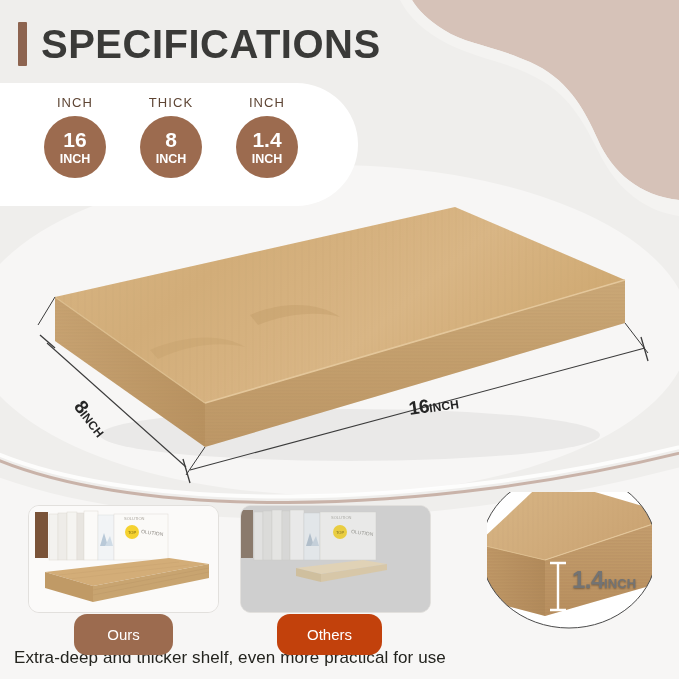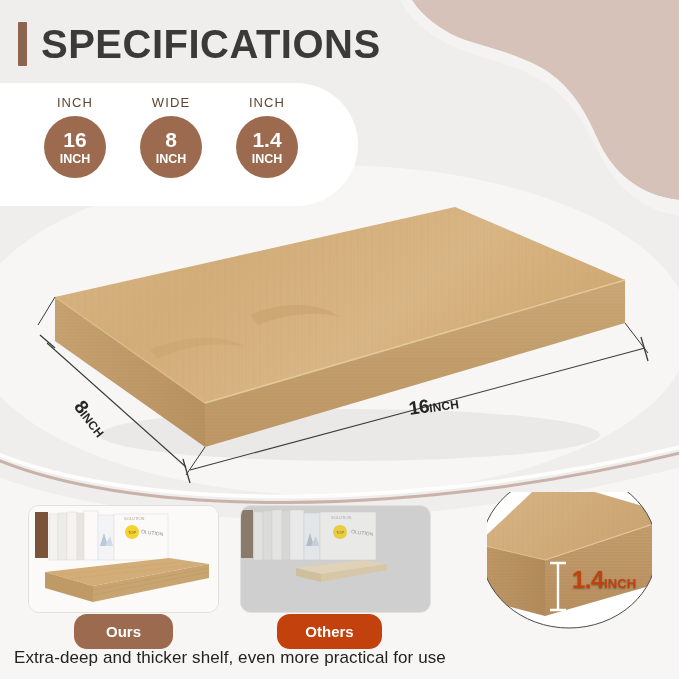--- a/index.html
+++ b/index.html
@@ -147,7 +147,7 @@
     </div>
 
     <div class="spec-item">
-      <div class="spec-label">WIDE</div>
+      <div class="spec-label">THICK</div>
       <div class="spec-circle">
         <span class="spec-value">8</span>
         <span class="spec-unit">INCH</span>

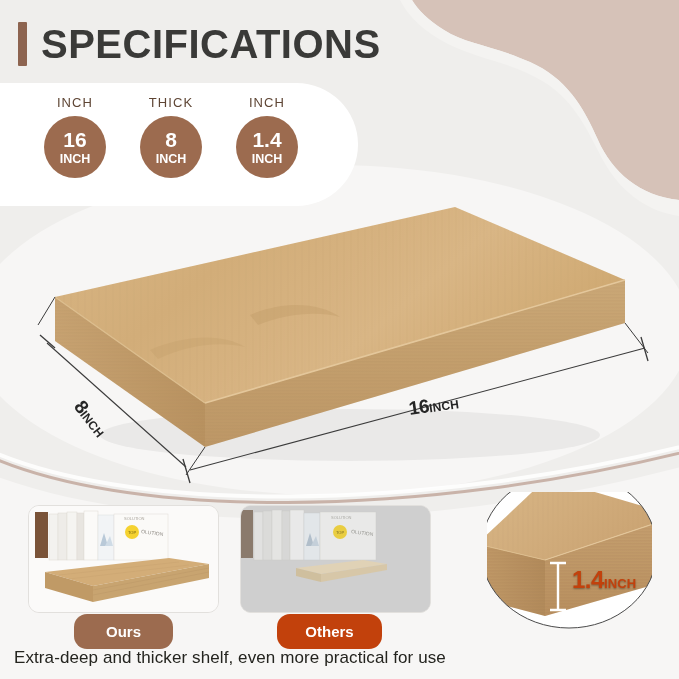--- a/index.html
+++ b/index.html
@@ -95,7 +95,7 @@
   }
   #thick-text {
     position:absolute; left:572px; top:566px;
-    color:#c2410c; white-space:nowrap; z-index:8;
+    color:#737373; white-space:nowrap; z-index:8;
     text-shadow:0 1px 2px rgba(0,0,0,.35);
   }
   #thick-text .dim-num { font-size:24px; }

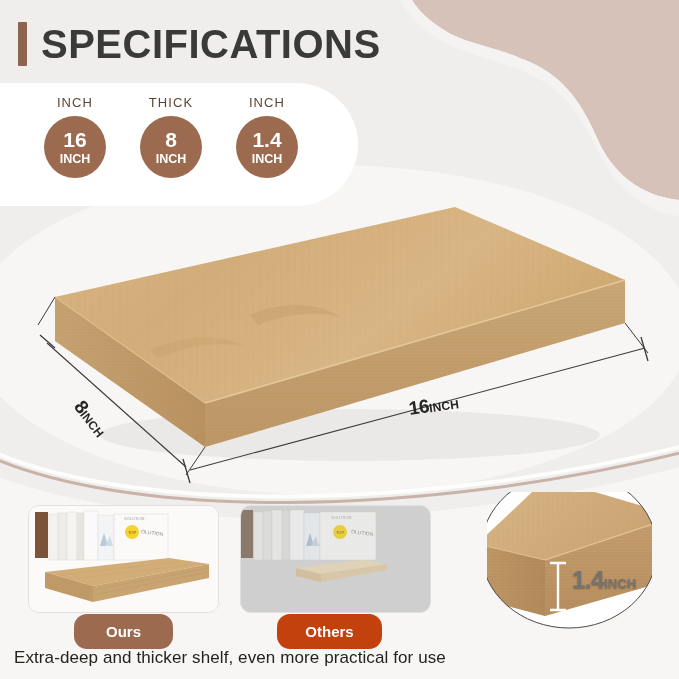--- a/index.html
+++ b/index.html
@@ -81,9 +81,9 @@
 
   .cmp-pill {
     position:absolute; top:614px;
-    height:35px; border-radius:13px;
+    height:41px; border-radius:13px;
     display:flex; align-items:center; justify-content:center;
-    color:#fff; font-size:15px; font-weight:bold; z-index:7;
+    color:#fff; font-size:15px; font-weight:normal; z-index:7;
   }
   #pill-ours   { left:74px;  width:99px; background:#9c6b4f; }
   #pill-others { left:277px; width:105px; background:#c2410c; }

